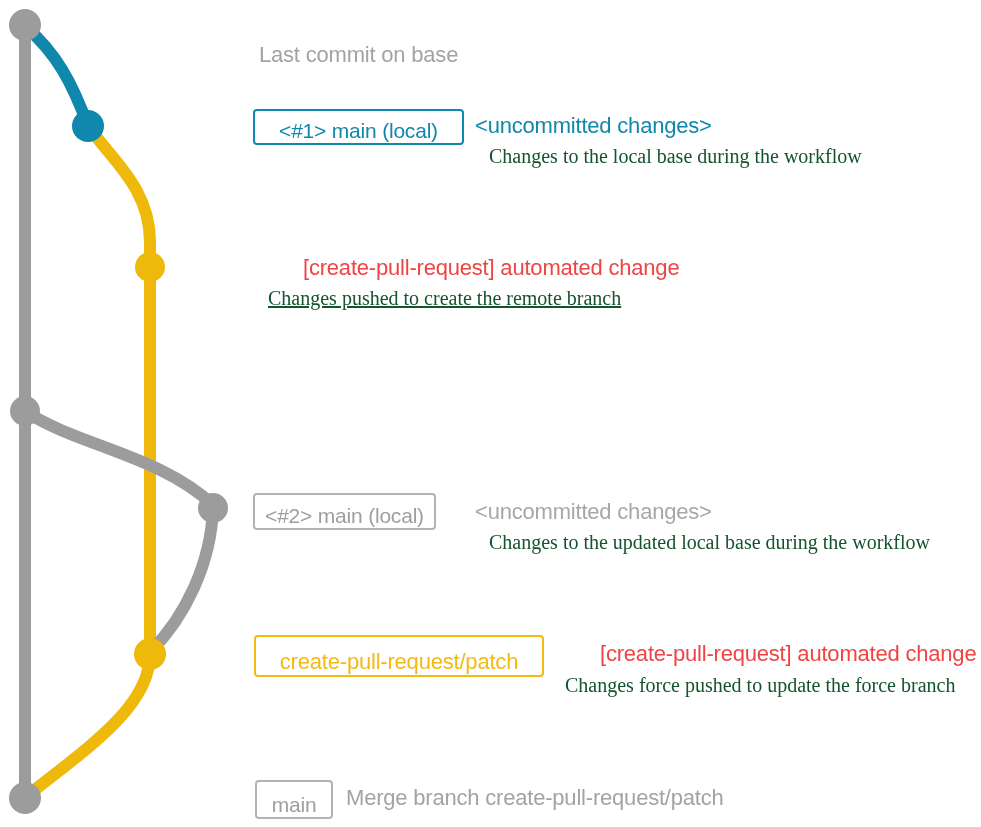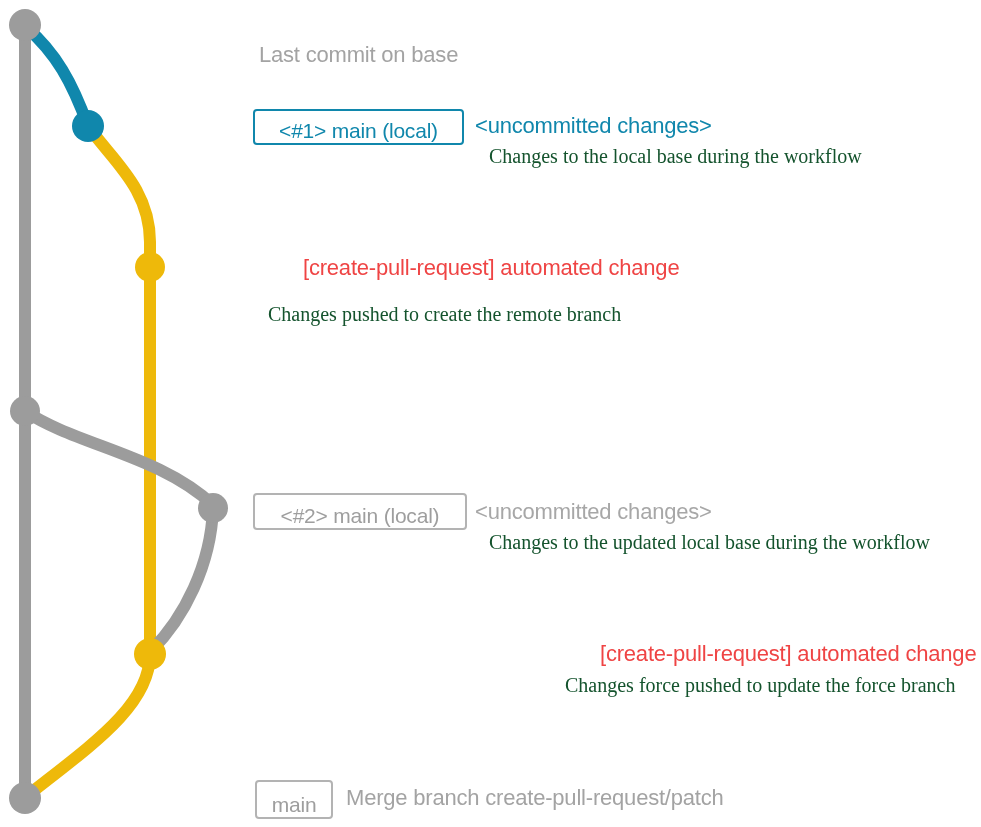--- a/index.html
+++ b/index.html
@@ -88,7 +88,7 @@
   <div class="serif-note" style="left:489px; top:145px;">Changes to the local base during the workflow</div>
 
   <div class="caption yellow" style="left:255px; top:255px;">[create-pull-request] automated change</div>
-  <div class="serif-note" style="left:268px; top:303px;">Changes pushed to create the remote branch</div>
+  <div class="serif-note" style="left:268px; top:287px;text-decoration:underline;">Changes pushed to create the remote branch</div>
 
 
   <div class="pill" style="left:253px; top:493px; width:214px; height:37px;">

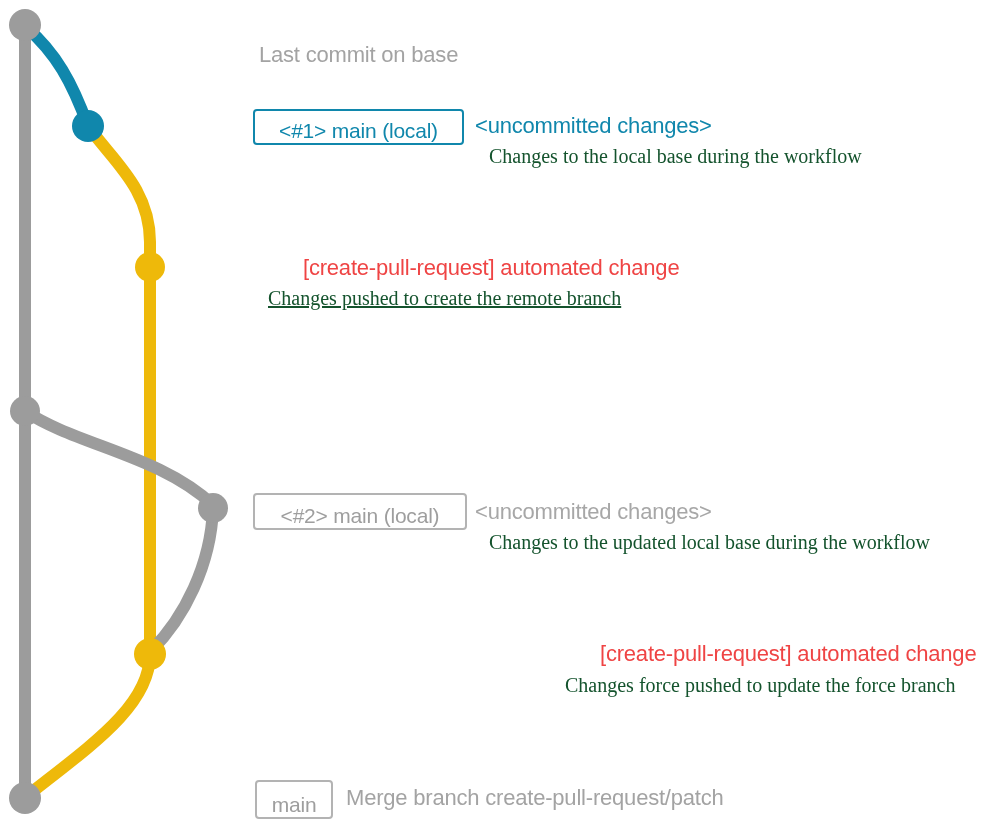--- a/index.html
+++ b/index.html
@@ -91,7 +91,7 @@
   <div class="serif-note" style="left:268px; top:287px;text-decoration:underline;">Changes pushed to create the remote branch</div>
 
 
-  <div class="pill" style="left:253px; top:493px; width:214px; height:37px;">
+  <div class="pill" style="left:253px; top:493px; width:183px; height:37px;">
     <span>&lt;#2&gt; main (local)</span>
   </div>
   <div class="caption gray" style="left:475px; top:499px;">&lt;uncommitted changes&gt;</div>

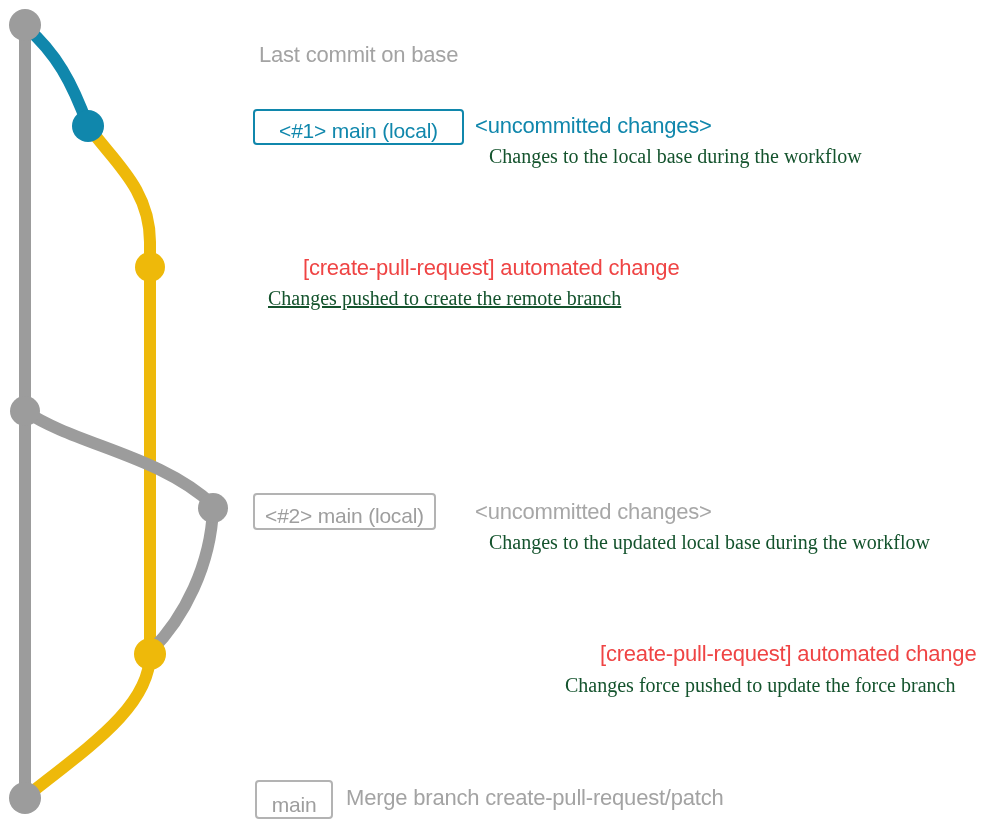--- a/index.html
+++ b/index.html
@@ -97,6 +97,9 @@
   <div class="caption gray" style="left:475px; top:499px;">&lt;uncommitted changes&gt;</div>
   <div class="serif-note" style="left:489px; top:531px;">Changes to the updated local base during the workflow</div>
 
+  <div class="pill yellow" style="left:254px; top:635px; width:290px; height:42px;">
+    <span>create-pull-request/patch</span>
+  </div>
   <div class="caption yellow" style="left:552px; top:641px;">[create-pull-request] automated change</div>
   <div class="serif-note" style="left:565px; top:674px;">Changes force pushed to update the force branch</div>
 

